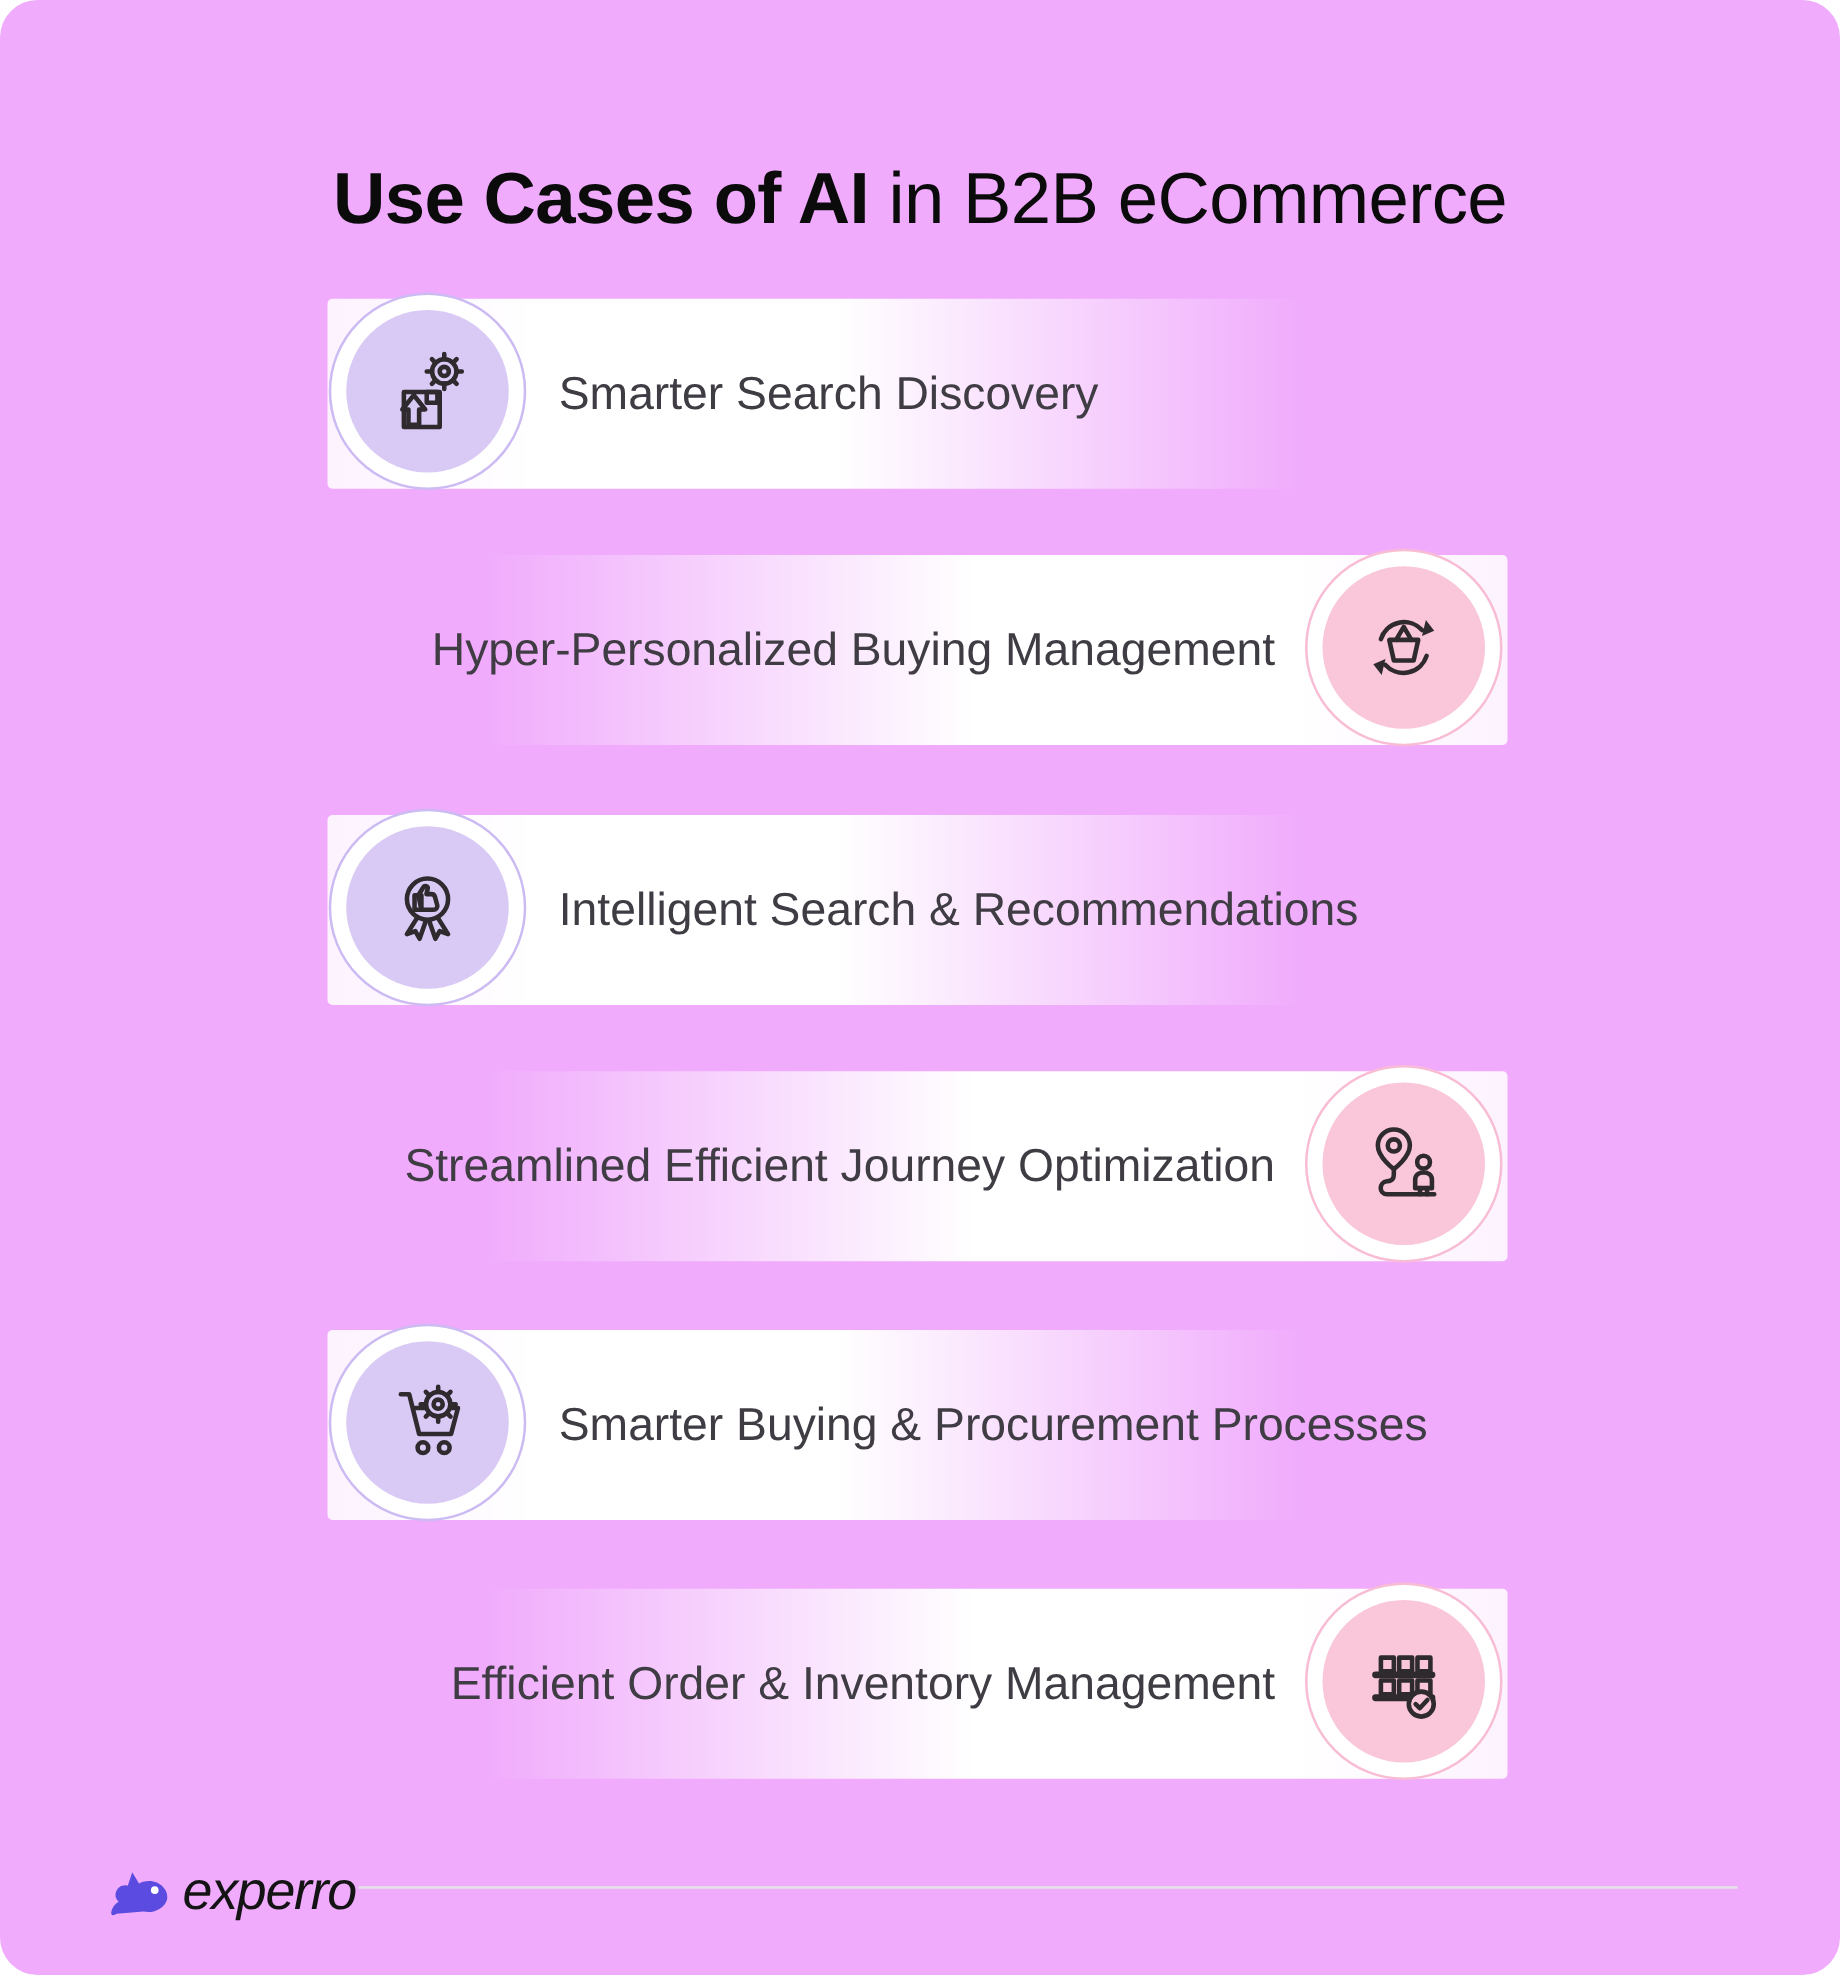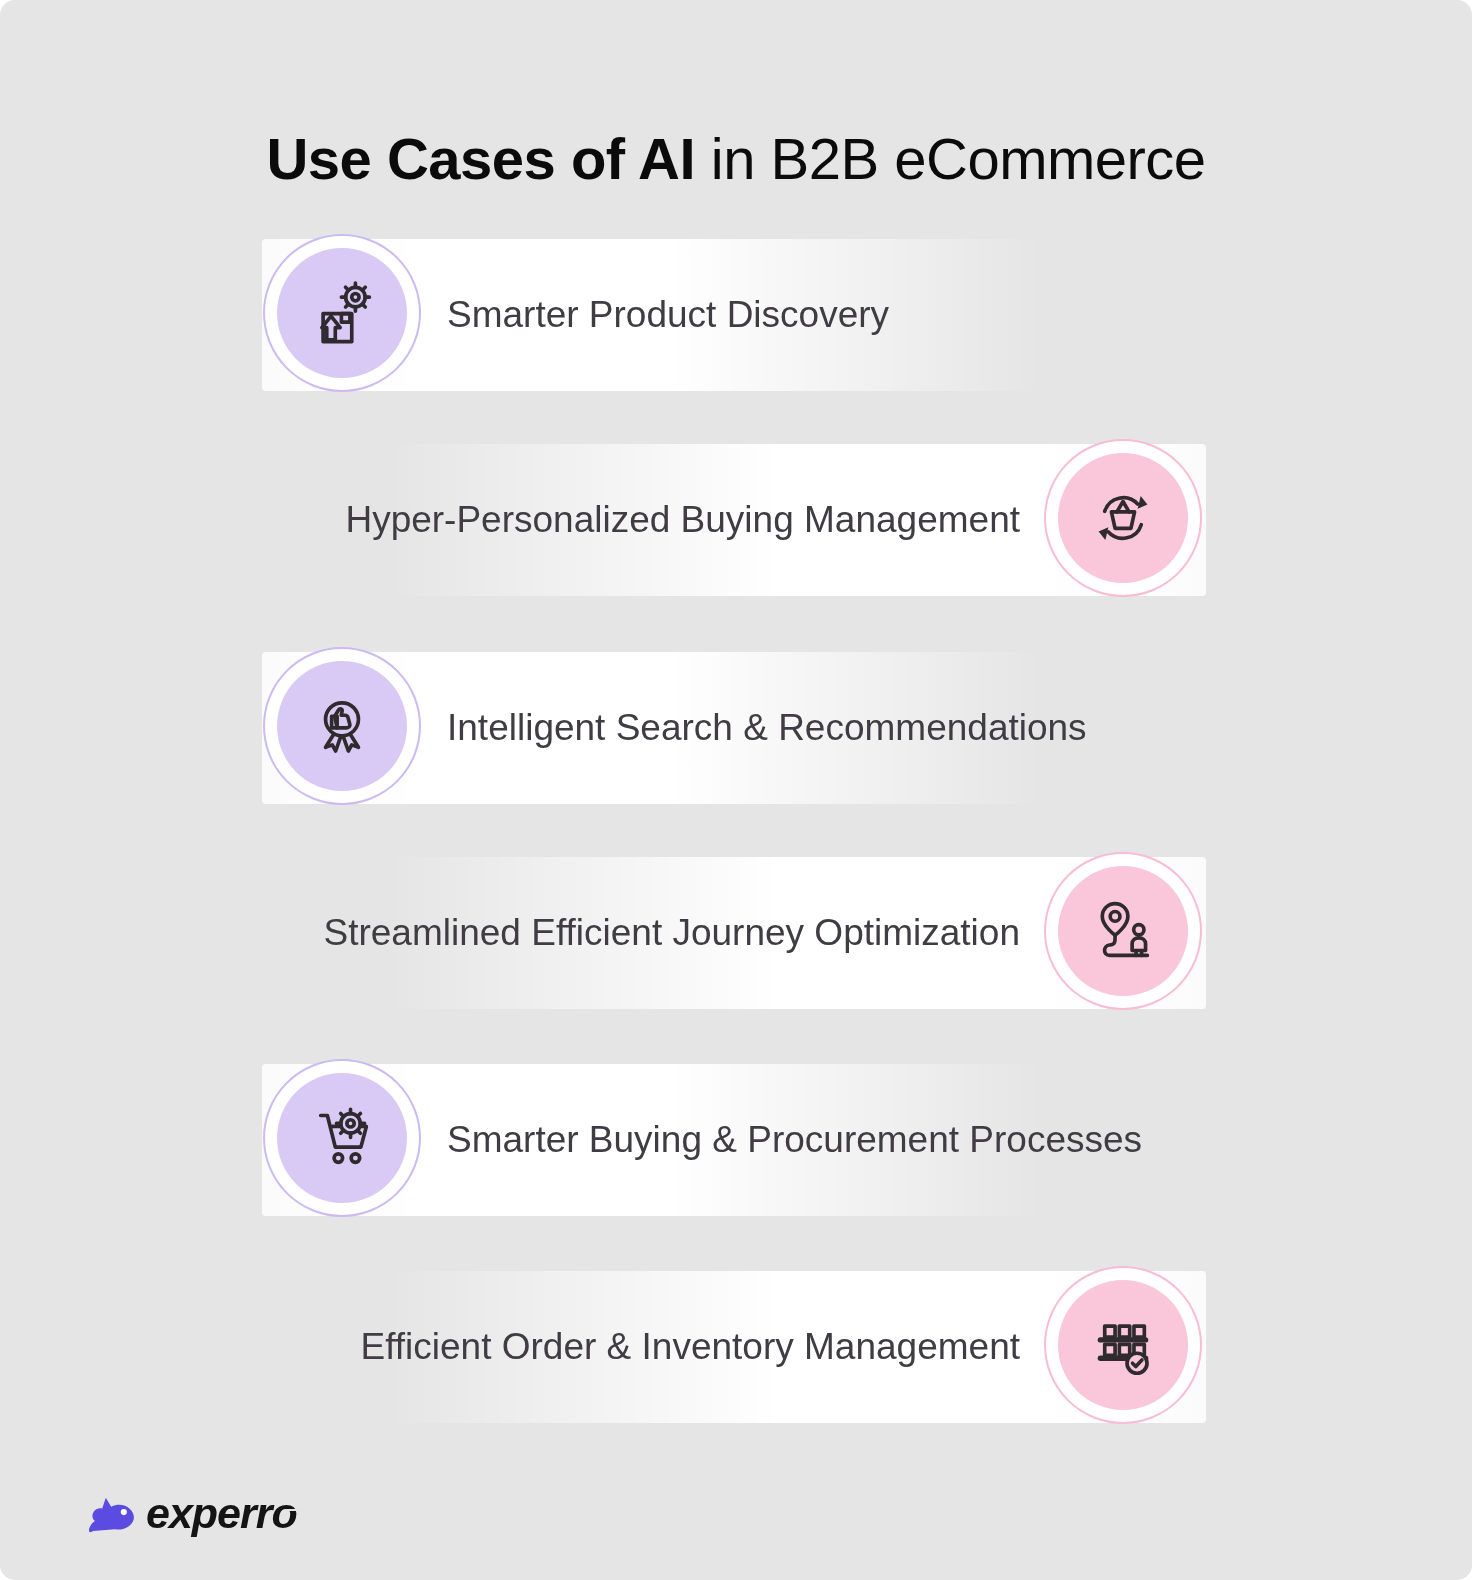--- a/index.html
+++ b/index.html
@@ -4,8 +4,8 @@
 <style>
   html,body{margin:0;padding:0;background:#ffffff;}
   .canvas{
-    position:relative;width:1472px;height:1580px;background:#e5e5e5;
-    border-radius:15px;overflow:hidden;
+    position:relative;width:1472px;height:1580px;background:#f0abfc;
+    border-radius:30px;overflow:hidden;
     font-family:"Liberation Sans",sans-serif;
   }
   .title{

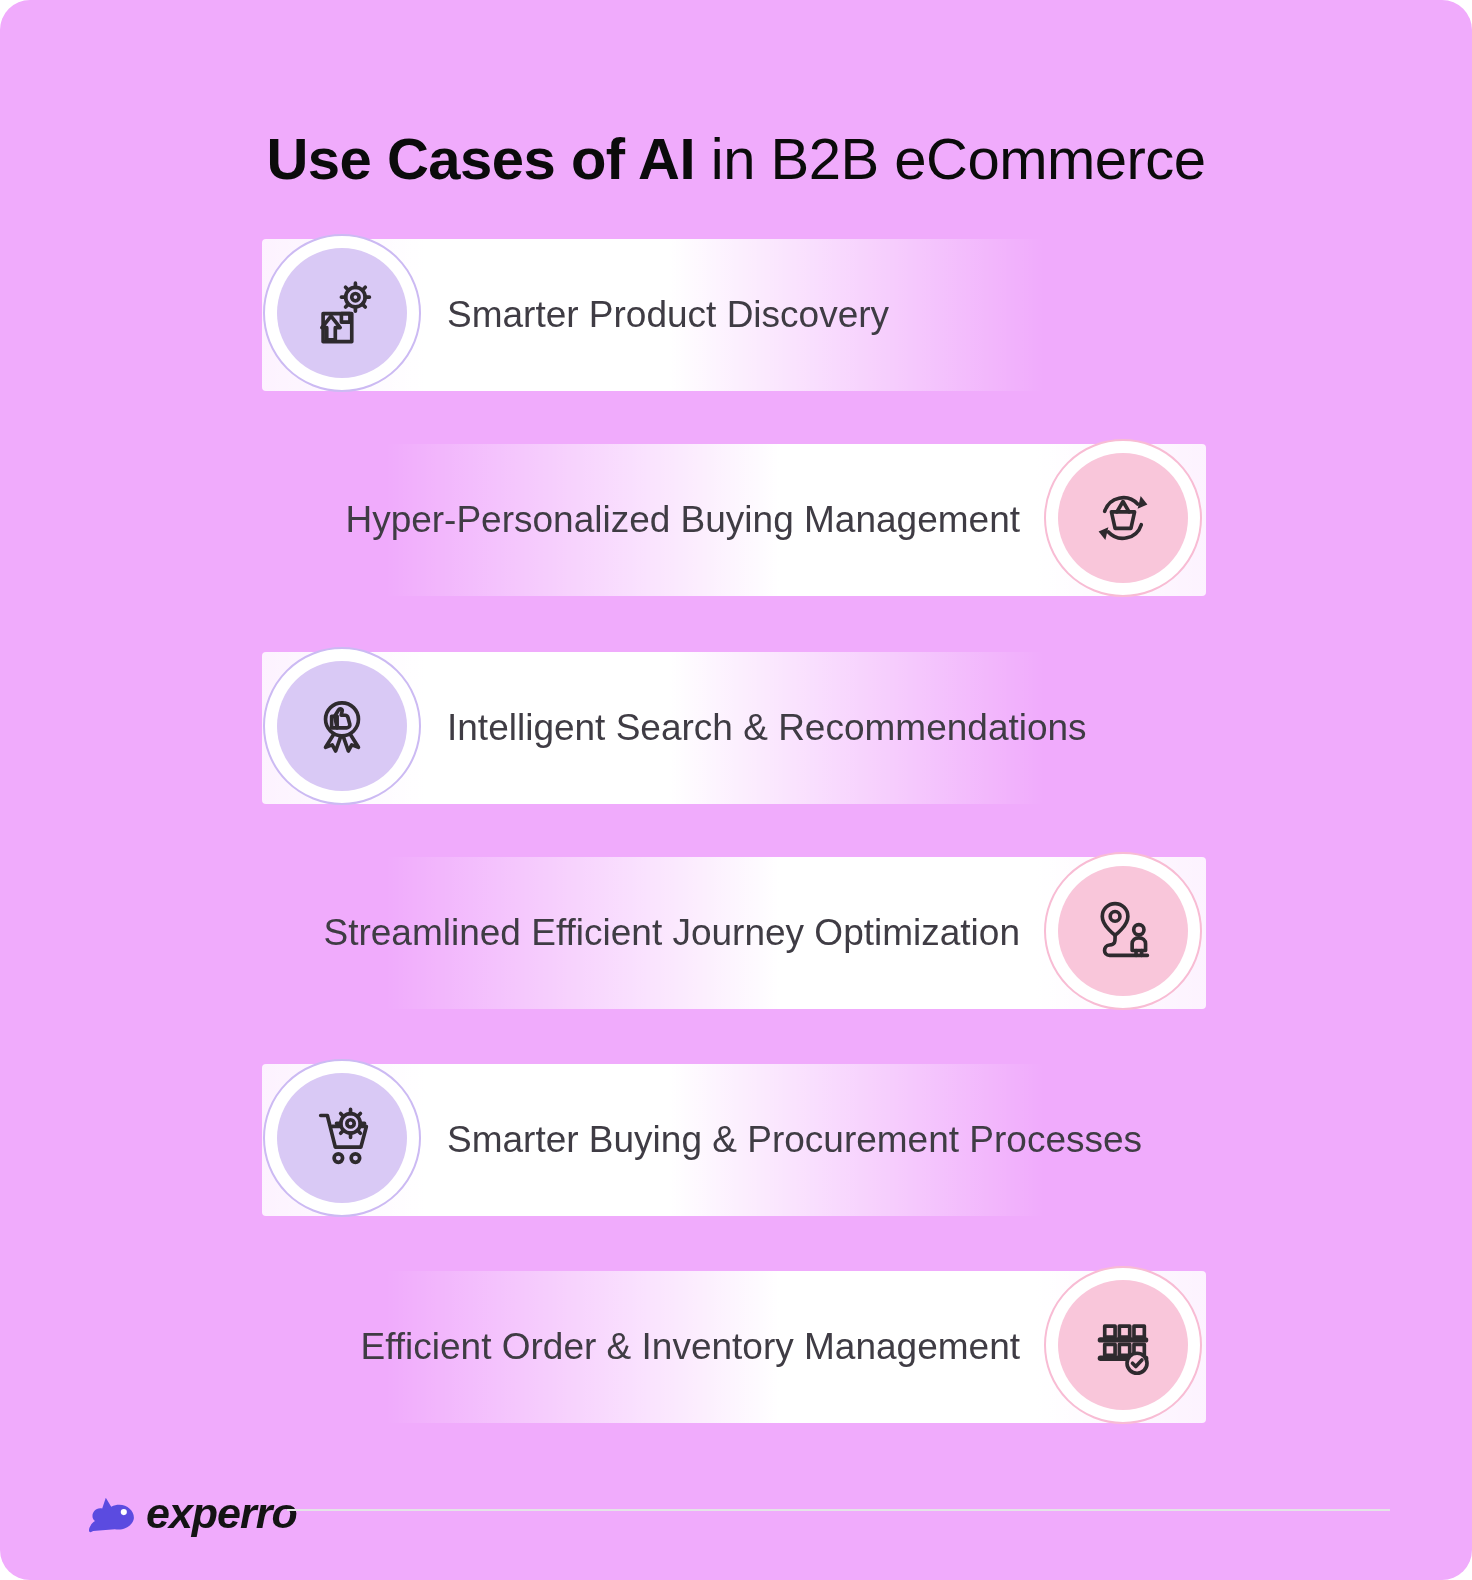--- a/index.html
+++ b/index.html
@@ -75,7 +75,7 @@
         </svg>
       </div>
     </div>
-    <div class="label label-left">Smarter Product Discovery</div>
+    <div class="label label-left">Smarter Search Discovery</div>
   </div>
 
   <div class="row" style="top:520px">

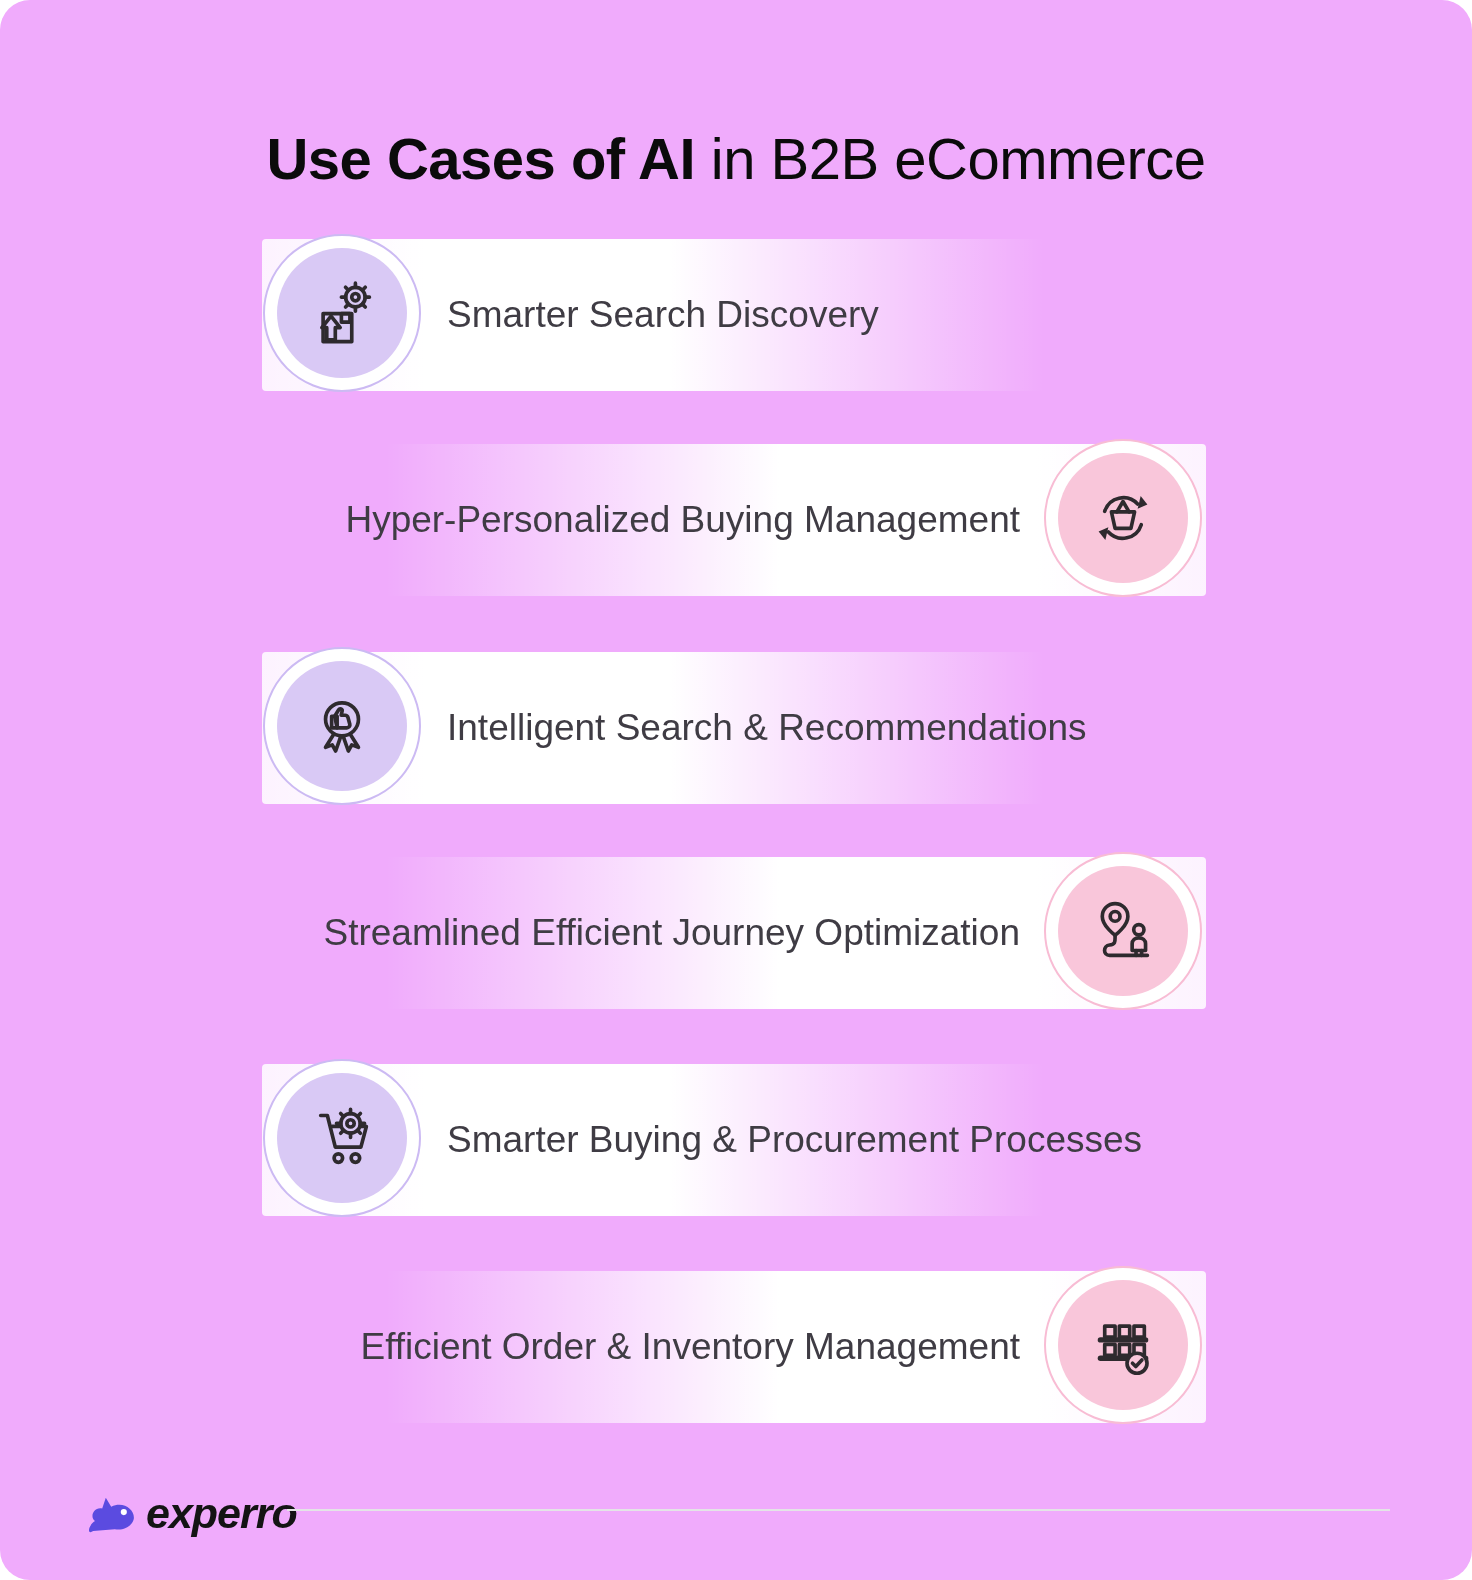--- a/index.html
+++ b/index.html
@@ -46,7 +46,7 @@
   .logo{position:absolute;left:84px;top:6px;display:flex;align-items:center;}
   .logo svg{width:58px;height:54px;}
   .logo-text{
-    font-size:43px;font-weight:700;font-style:italic;color:#141414;
+    font-size:43px;font-weight:400;font-style:italic;color:#141414;
     letter-spacing:-1px;margin-left:4px;
   }
   .divider{position:absolute;left:287px;top:29px;width:1103px;height:2px;background:#e4e4e6;}

